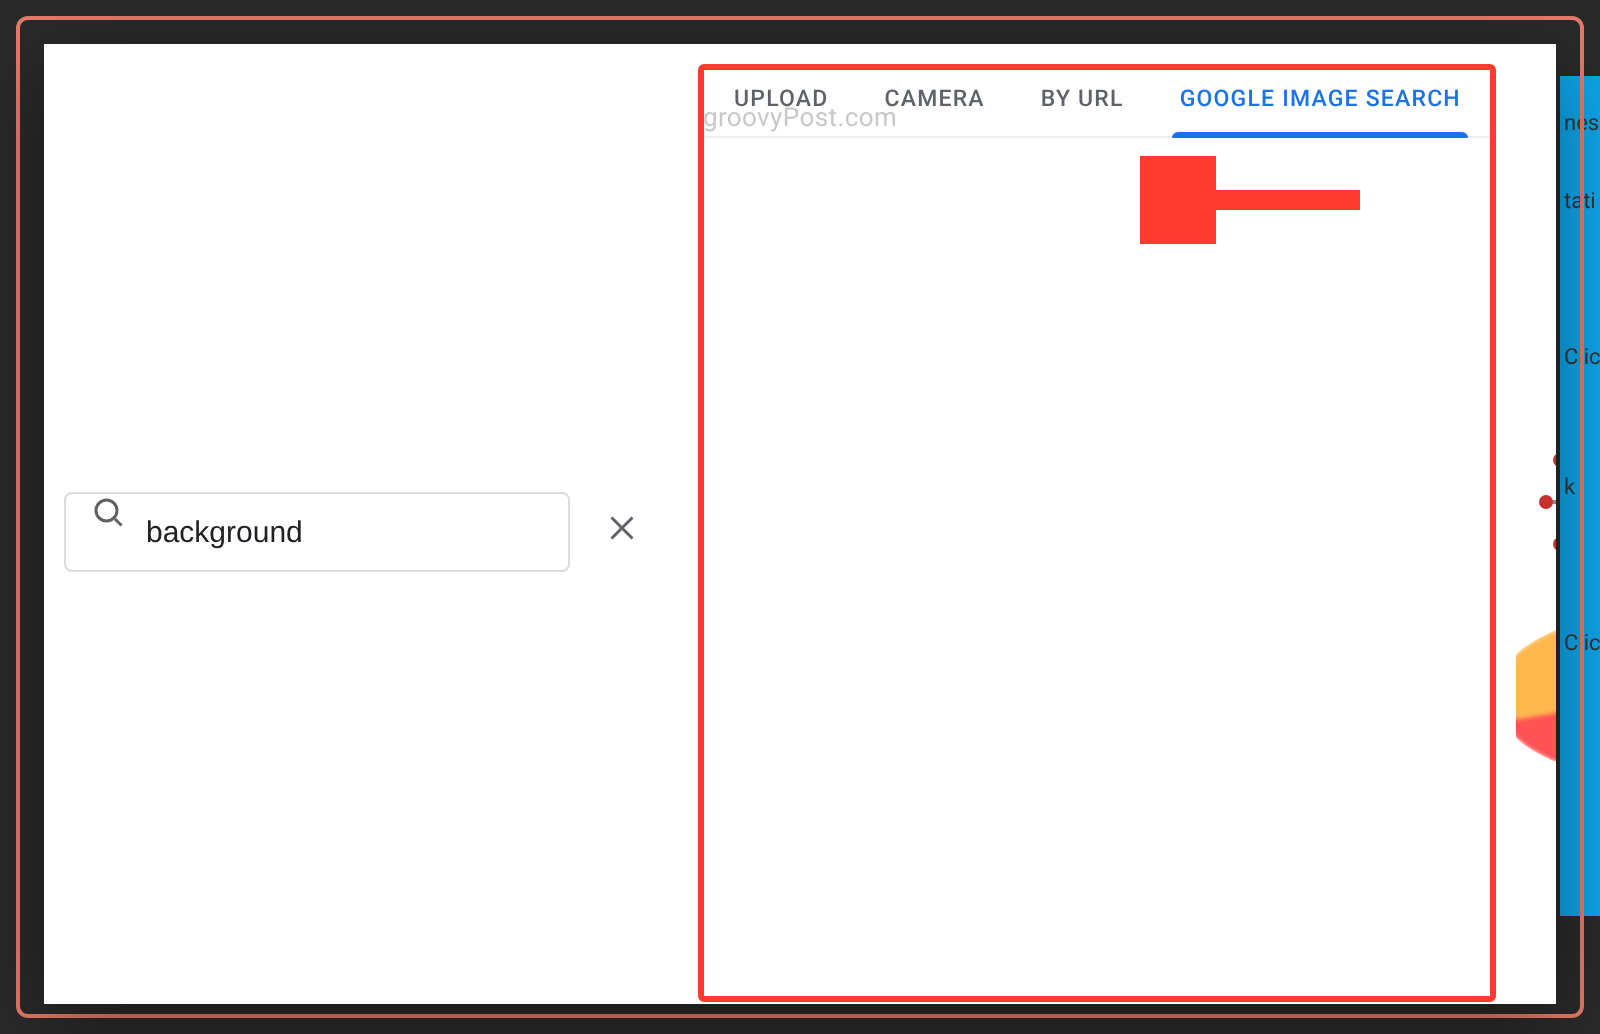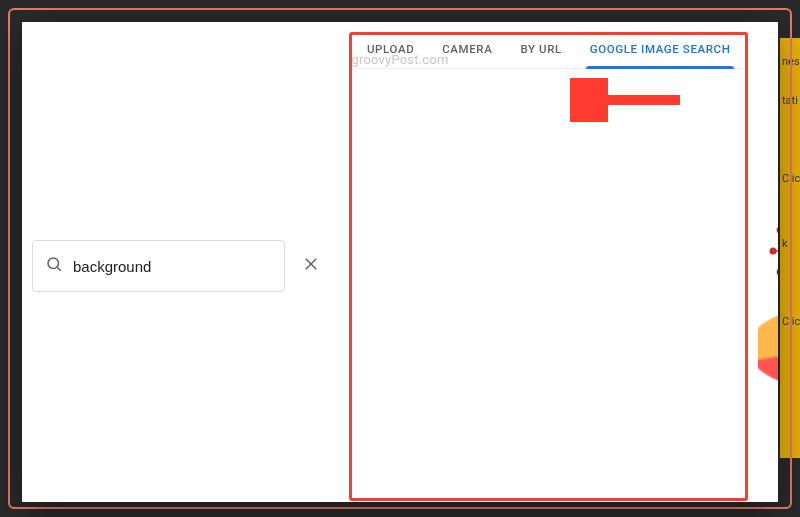--- a/index.html
+++ b/index.html
@@ -10,7 +10,7 @@
   }
   .backdrop .sidefrag {
     position: absolute; right: 0; top: 38px; width: 20px; height: 420px;
-    background: #eab308; color: #333; font-size: 11px; padding: 4px 2px;
+    background: #0ea5e9; color: #333; font-size: 11px; padding: 4px 2px;
     overflow: hidden; white-space: pre-line;
   }
   .annotate-border {

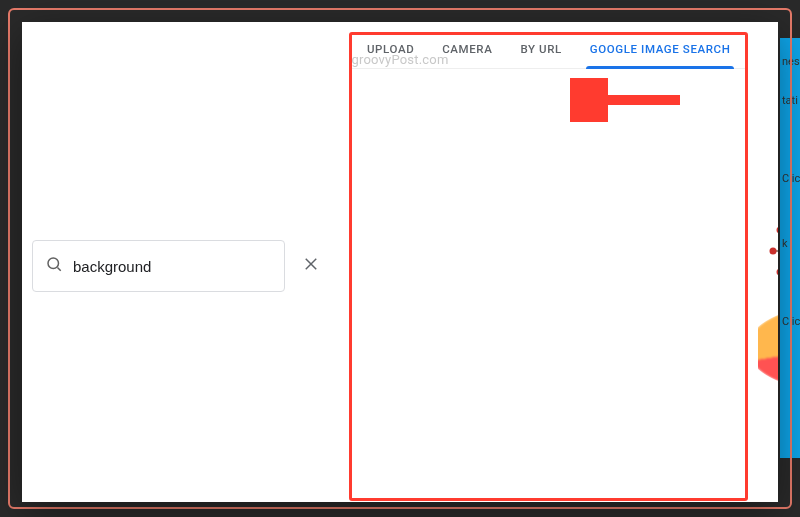--- a/index.html
+++ b/index.html
@@ -24,8 +24,8 @@
   }
   .topbar { display: flex; align-items: center; padding: 8px 10px 0 10px; gap: 8px; }
   .searchbox {
-    flex: 1; display: flex; align-items: center; gap: 10px;
-    border: 1px solid #dadce0; border-radius: 4px; height: 52px;
+    flex: 1; display: flex; gap: 10px;
+    border: 1px solid #dadce0; border-radius: 4px; height: 40px;
     padding: 0 12px;
   }
   .searchbox svg { width: 18px; height: 18px; color: #616161; flex: none; }

